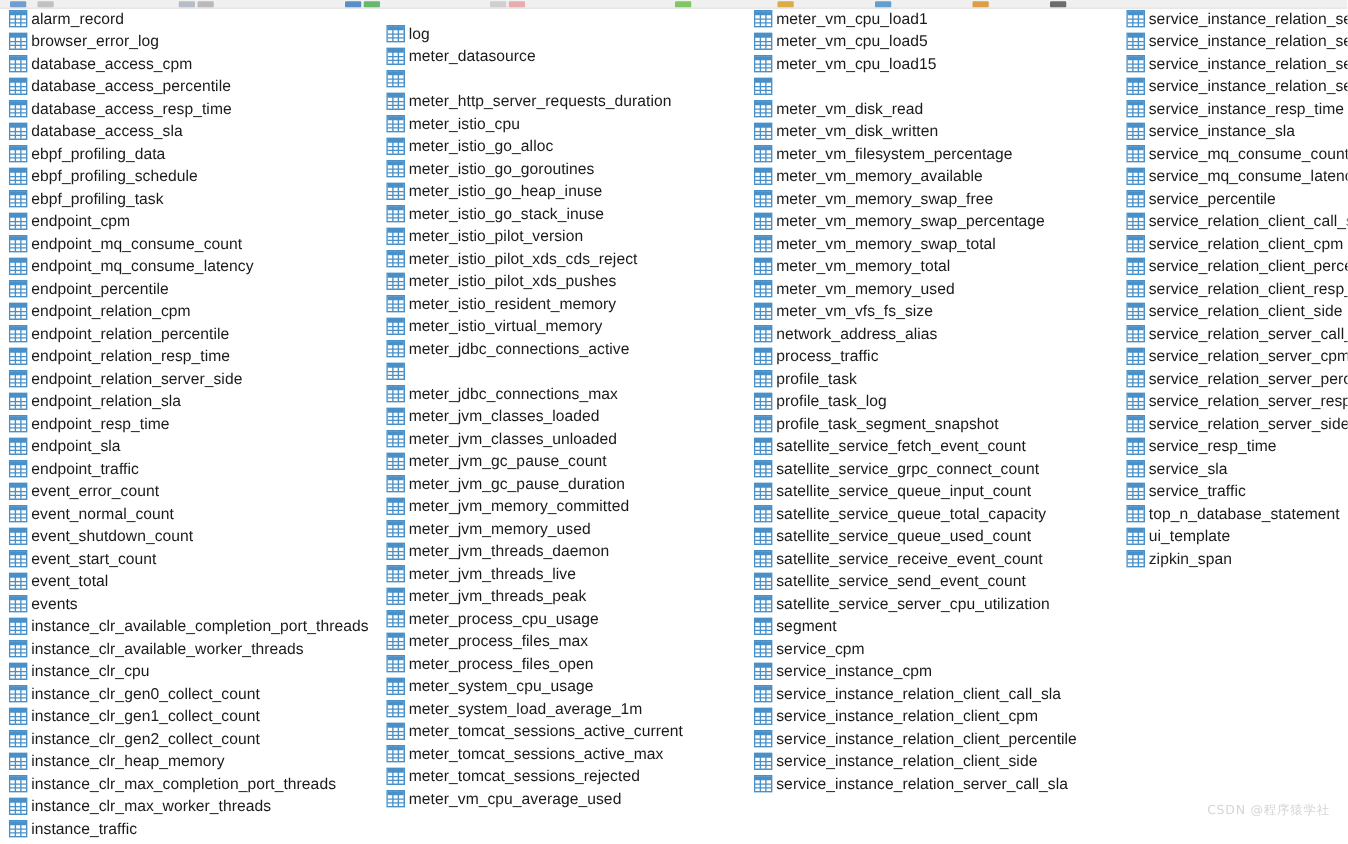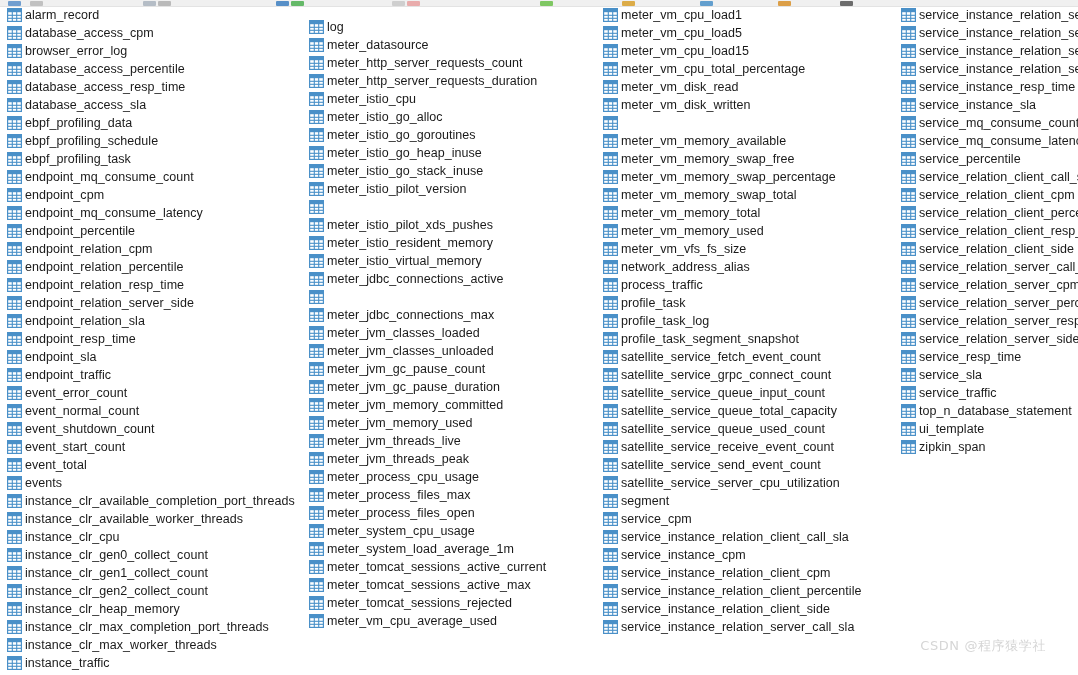--- a/index.html
+++ b/index.html
@@ -119,6 +119,17 @@
         </svg>
         <span class="label">alarm_record</span>
       </div>
+      <div class="tree-item" title="browser_error_log">
+        <svg class="tbl-icon" viewBox="0 0 15 14">
+          <rect x="0.5" y="0.5" width="14" height="13" fill="#ffffff" stroke="#4a90c8" stroke-width="1.4"></rect>
+          <rect x="1" y="1" width="13" height="3.2" fill="#4a90c8"></rect>
+          <line x1="5.3" y1="1" x2="5.3" y2="13" stroke="#4a90c8" stroke-width="1.1"></line>
+          <line x1="9.7" y1="1" x2="9.7" y2="13" stroke="#4a90c8" stroke-width="1.1"></line>
+          <line x1="1" y1="7.3" x2="14" y2="7.3" stroke="#4a90c8" stroke-width="1.1"></line>
+          <line x1="1" y1="10.3" x2="14" y2="10.3" stroke="#4a90c8" stroke-width="1.1"></line>
+        </svg>
+        <span class="label">browser_error_log</span>
+      </div>
       <div class="tree-item" title="database_access_cpm">
         <svg class="tbl-icon" viewBox="0 0 15 14">
           <rect x="0.5" y="0.5" width="14" height="13" fill="#ffffff" stroke="#4a90c8" stroke-width="1.4"></rect>
@@ -129,17 +140,6 @@
           <line x1="1" y1="10.3" x2="14" y2="10.3" stroke="#4a90c8" stroke-width="1.1"></line>
         </svg>
         <span class="label">database_access_cpm</span>
-      </div>
-      <div class="tree-item" title="browser_error_log">
-        <svg class="tbl-icon" viewBox="0 0 15 14">
-          <rect x="0.5" y="0.5" width="14" height="13" fill="#ffffff" stroke="#4a90c8" stroke-width="1.4"></rect>
-          <rect x="1" y="1" width="13" height="3.2" fill="#4a90c8"></rect>
-          <line x1="5.3" y1="1" x2="5.3" y2="13" stroke="#4a90c8" stroke-width="1.1"></line>
-          <line x1="9.7" y1="1" x2="9.7" y2="13" stroke="#4a90c8" stroke-width="1.1"></line>
-          <line x1="1" y1="7.3" x2="14" y2="7.3" stroke="#4a90c8" stroke-width="1.1"></line>
-          <line x1="1" y1="10.3" x2="14" y2="10.3" stroke="#4a90c8" stroke-width="1.1"></line>
-        </svg>
-        <span class="label">browser_error_log</span>
       </div>
       <div class="tree-item" title="database_access_percentile">
         <svg class="tbl-icon" viewBox="0 0 15 14">

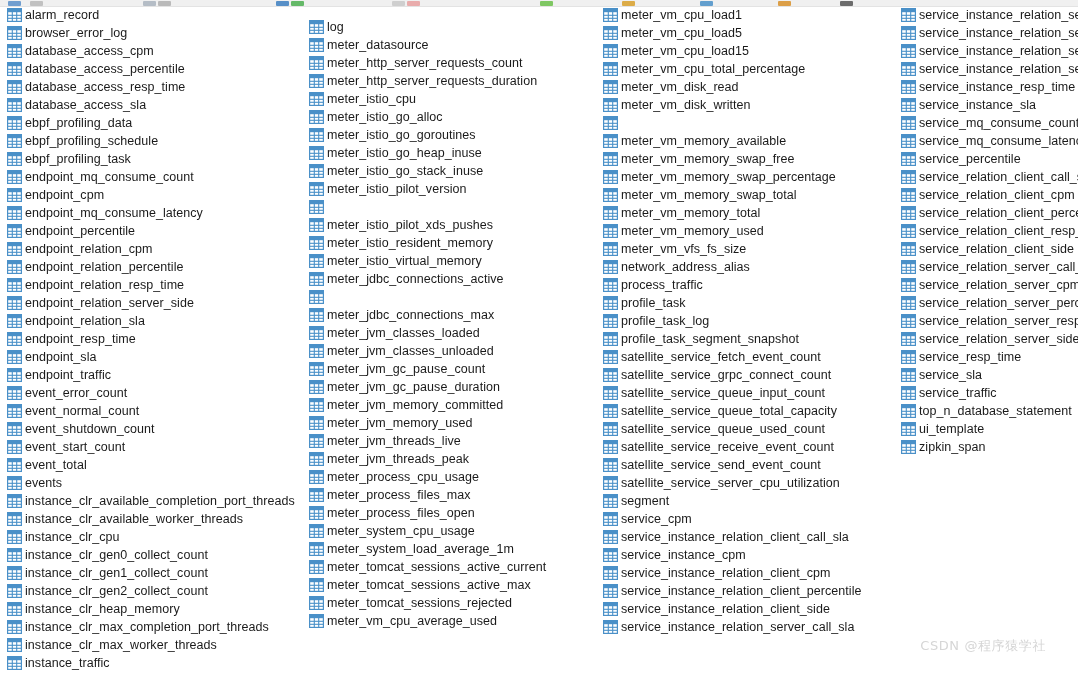--- a/index.html
+++ b/index.html
@@ -548,7 +548,6 @@
           <line x1="1" y1="7.3" x2="14" y2="7.3" stroke="#4a90c8" stroke-width="1.1"></line>
           <line x1="1" y1="10.3" x2="14" y2="10.3" stroke="#4a90c8" stroke-width="1.1"></line>
         </svg>
-        <span class="label">meter_http_server_requests_count</span>
       </div>
       <div class="tree-item" title="meter_http_server_requests_duration">
         <svg class="tbl-icon" viewBox="0 0 15 14">

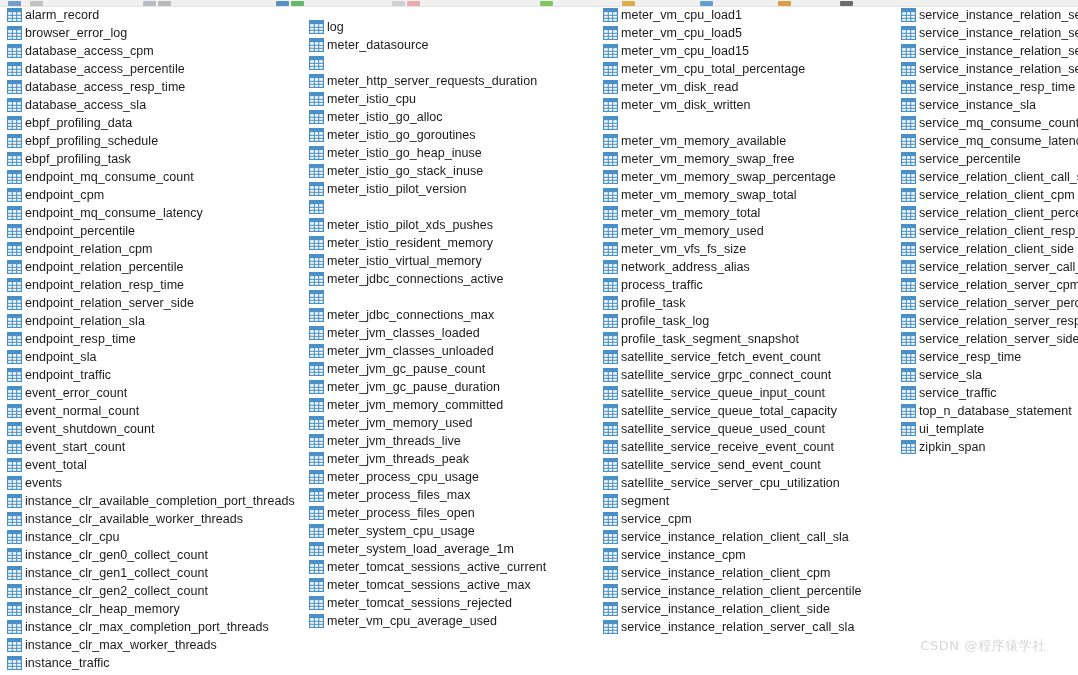--- a/index.html
+++ b/index.html
@@ -932,7 +932,6 @@
           <line x1="1" y1="7.3" x2="14" y2="7.3" stroke="#4a90c8" stroke-width="1.1"></line>
           <line x1="1" y1="10.3" x2="14" y2="10.3" stroke="#4a90c8" stroke-width="1.1"></line>
         </svg>
-        <span class="label">meter_vm_cpu_total_percentage</span>
       </div>
       <div class="tree-item" title="meter_vm_disk_read">
         <svg class="tbl-icon" viewBox="0 0 15 14">

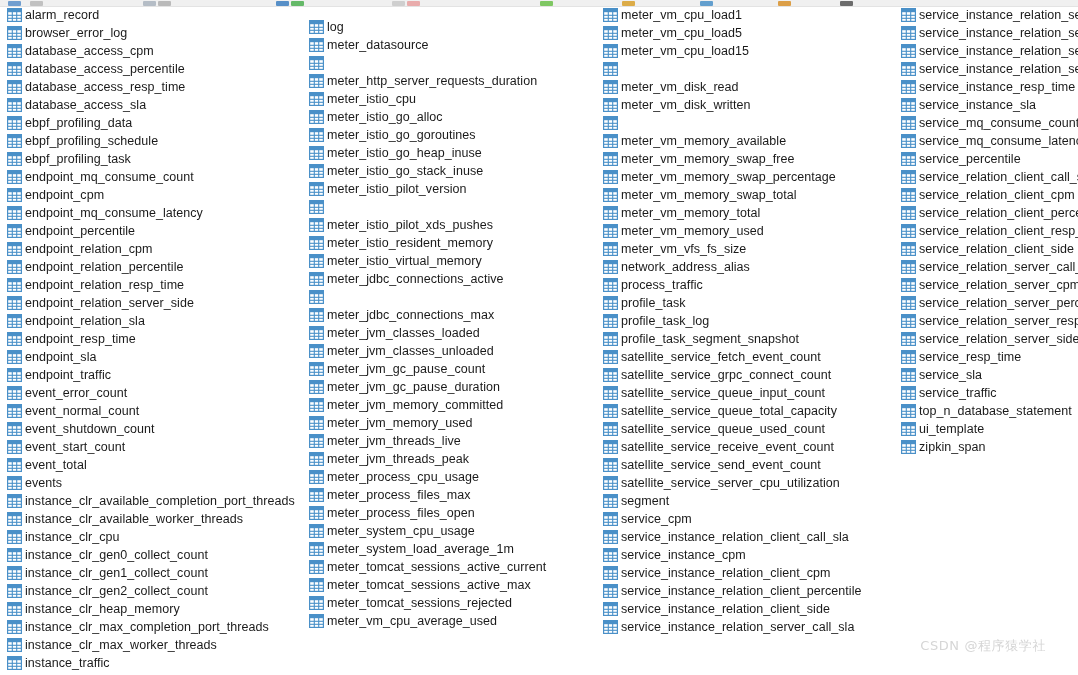--- a/index.html
+++ b/index.html
@@ -964,6 +964,7 @@
           <line x1="1" y1="7.3" x2="14" y2="7.3" stroke="#4a90c8" stroke-width="1.1"></line>
           <line x1="1" y1="10.3" x2="14" y2="10.3" stroke="#4a90c8" stroke-width="1.1"></line>
         </svg>
+        <span class="label">meter_vm_filesystem_percentage</span>
       </div>
       <div class="tree-item" title="meter_vm_memory_available">
         <svg class="tbl-icon" viewBox="0 0 15 14">

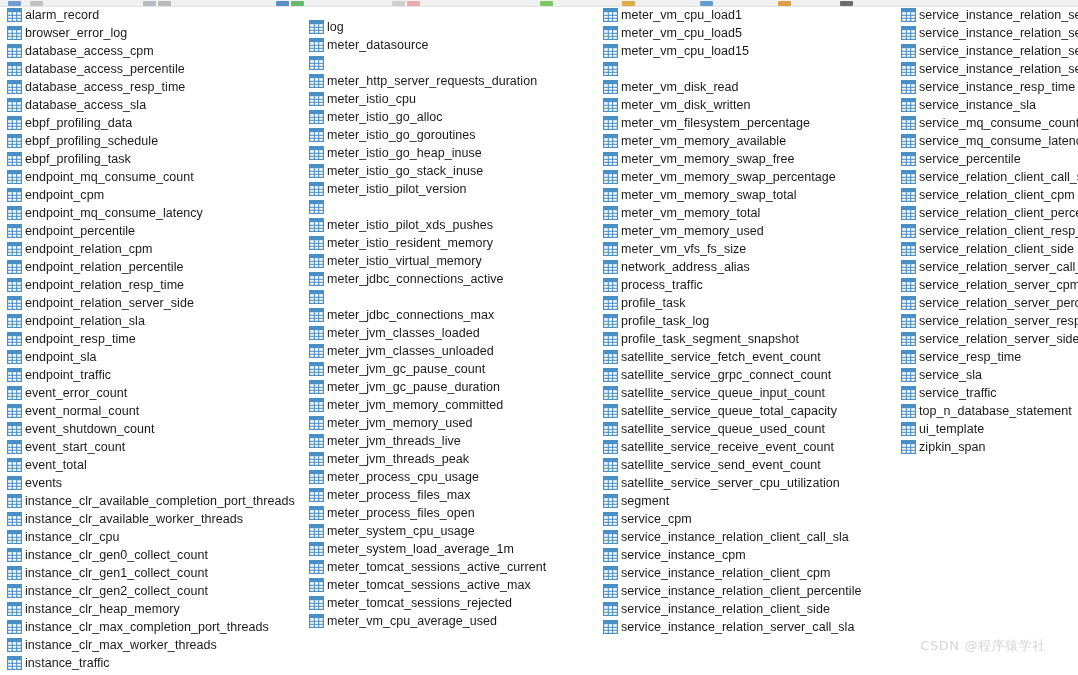--- a/index.html
+++ b/index.html
@@ -207,6 +207,17 @@
         </svg>
         <span class="label">ebpf_profiling_task</span>
       </div>
+      <div class="tree-item" title="endpoint_cpm">
+        <svg class="tbl-icon" viewBox="0 0 15 14">
+          <rect x="0.5" y="0.5" width="14" height="13" fill="#ffffff" stroke="#4a90c8" stroke-width="1.4"></rect>
+          <rect x="1" y="1" width="13" height="3.2" fill="#4a90c8"></rect>
+          <line x1="5.3" y1="1" x2="5.3" y2="13" stroke="#4a90c8" stroke-width="1.1"></line>
+          <line x1="9.7" y1="1" x2="9.7" y2="13" stroke="#4a90c8" stroke-width="1.1"></line>
+          <line x1="1" y1="7.3" x2="14" y2="7.3" stroke="#4a90c8" stroke-width="1.1"></line>
+          <line x1="1" y1="10.3" x2="14" y2="10.3" stroke="#4a90c8" stroke-width="1.1"></line>
+        </svg>
+        <span class="label">endpoint_cpm</span>
+      </div>
       <div class="tree-item" title="endpoint_mq_consume_count">
         <svg class="tbl-icon" viewBox="0 0 15 14">
           <rect x="0.5" y="0.5" width="14" height="13" fill="#ffffff" stroke="#4a90c8" stroke-width="1.4"></rect>
@@ -217,17 +228,6 @@
           <line x1="1" y1="10.3" x2="14" y2="10.3" stroke="#4a90c8" stroke-width="1.1"></line>
         </svg>
         <span class="label">endpoint_mq_consume_count</span>
-      </div>
-      <div class="tree-item" title="endpoint_cpm">
-        <svg class="tbl-icon" viewBox="0 0 15 14">
-          <rect x="0.5" y="0.5" width="14" height="13" fill="#ffffff" stroke="#4a90c8" stroke-width="1.4"></rect>
-          <rect x="1" y="1" width="13" height="3.2" fill="#4a90c8"></rect>
-          <line x1="5.3" y1="1" x2="5.3" y2="13" stroke="#4a90c8" stroke-width="1.1"></line>
-          <line x1="9.7" y1="1" x2="9.7" y2="13" stroke="#4a90c8" stroke-width="1.1"></line>
-          <line x1="1" y1="7.3" x2="14" y2="7.3" stroke="#4a90c8" stroke-width="1.1"></line>
-          <line x1="1" y1="10.3" x2="14" y2="10.3" stroke="#4a90c8" stroke-width="1.1"></line>
-        </svg>
-        <span class="label">endpoint_cpm</span>
       </div>
       <div class="tree-item" title="endpoint_mq_consume_latency">
         <svg class="tbl-icon" viewBox="0 0 15 14">

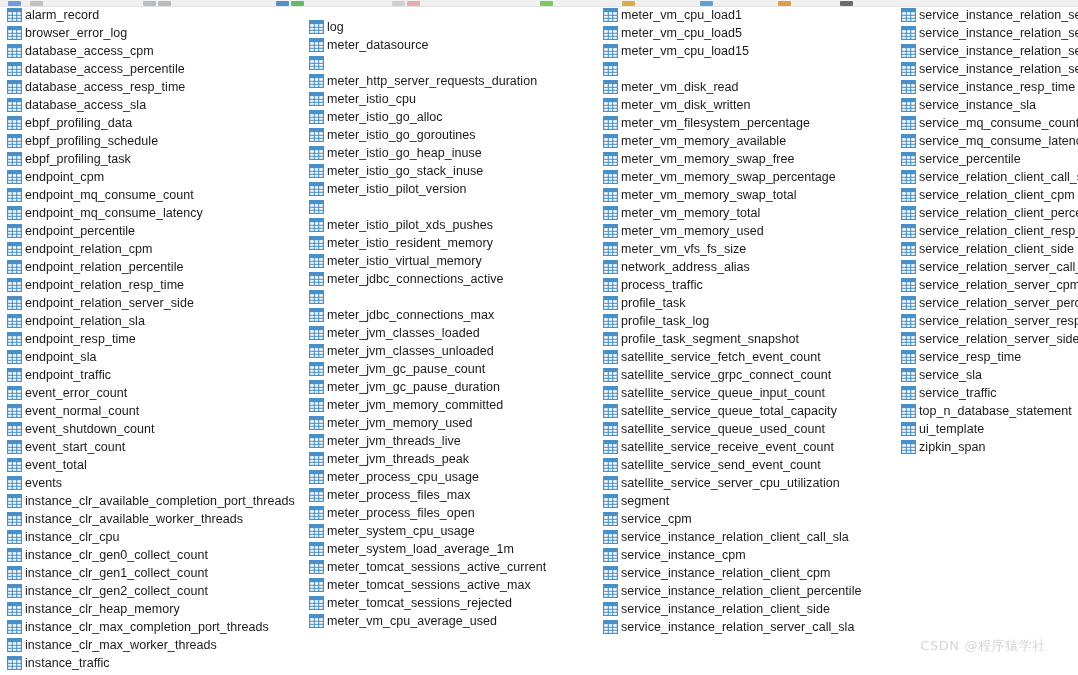--- a/index.html
+++ b/index.html
@@ -635,6 +635,7 @@
           <line x1="1" y1="7.3" x2="14" y2="7.3" stroke="#4a90c8" stroke-width="1.1"></line>
           <line x1="1" y1="10.3" x2="14" y2="10.3" stroke="#4a90c8" stroke-width="1.1"></line>
         </svg>
+        <span class="label">meter_istio_pilot_xds_cds_reject</span>
       </div>
       <div class="tree-item" title="meter_istio_pilot_xds_pushes">
         <svg class="tbl-icon" viewBox="0 0 15 14">

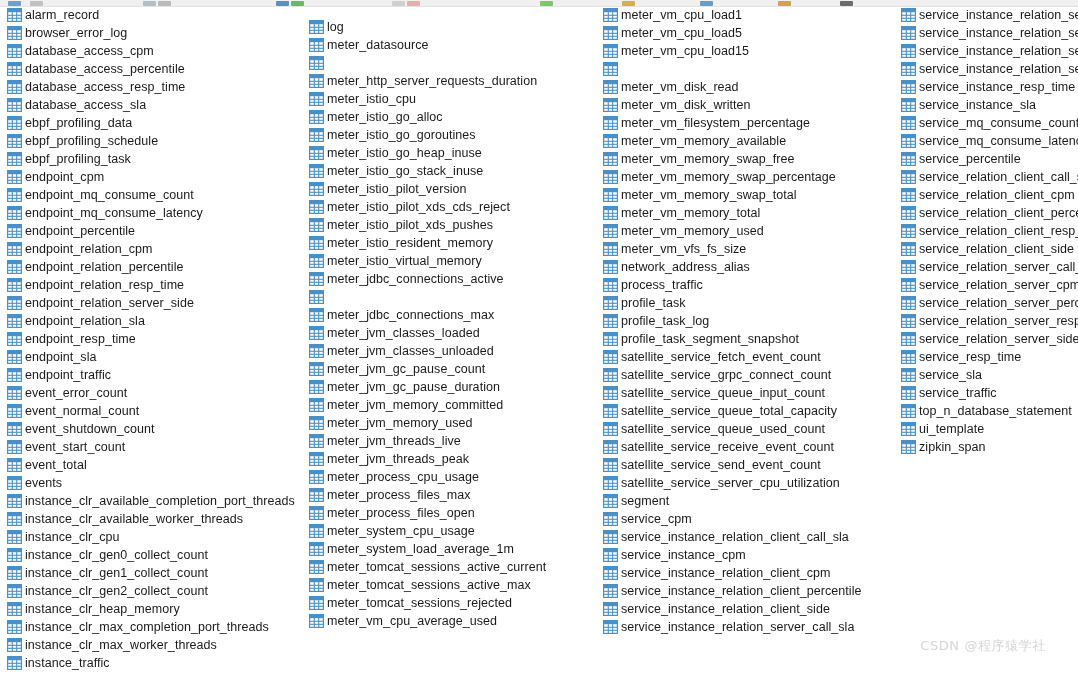--- a/index.html
+++ b/index.html
@@ -768,6 +768,17 @@
         </svg>
         <span class="label">meter_jvm_memory_used</span>
       </div>
+      <div class="tree-item" title="meter_jvm_threads_daemon">
+        <svg class="tbl-icon" viewBox="0 0 15 14">
+          <rect x="0.5" y="0.5" width="14" height="13" fill="#ffffff" stroke="#4a90c8" stroke-width="1.4"></rect>
+          <rect x="1" y="1" width="13" height="3.2" fill="#4a90c8"></rect>
+          <line x1="5.3" y1="1" x2="5.3" y2="13" stroke="#4a90c8" stroke-width="1.1"></line>
+          <line x1="9.7" y1="1" x2="9.7" y2="13" stroke="#4a90c8" stroke-width="1.1"></line>
+          <line x1="1" y1="7.3" x2="14" y2="7.3" stroke="#4a90c8" stroke-width="1.1"></line>
+          <line x1="1" y1="10.3" x2="14" y2="10.3" stroke="#4a90c8" stroke-width="1.1"></line>
+        </svg>
+        <span class="label">meter_jvm_threads_daemon</span>
+      </div>
       <div class="tree-item" title="meter_jvm_threads_live">
         <svg class="tbl-icon" viewBox="0 0 15 14">
           <rect x="0.5" y="0.5" width="14" height="13" fill="#ffffff" stroke="#4a90c8" stroke-width="1.4"></rect>

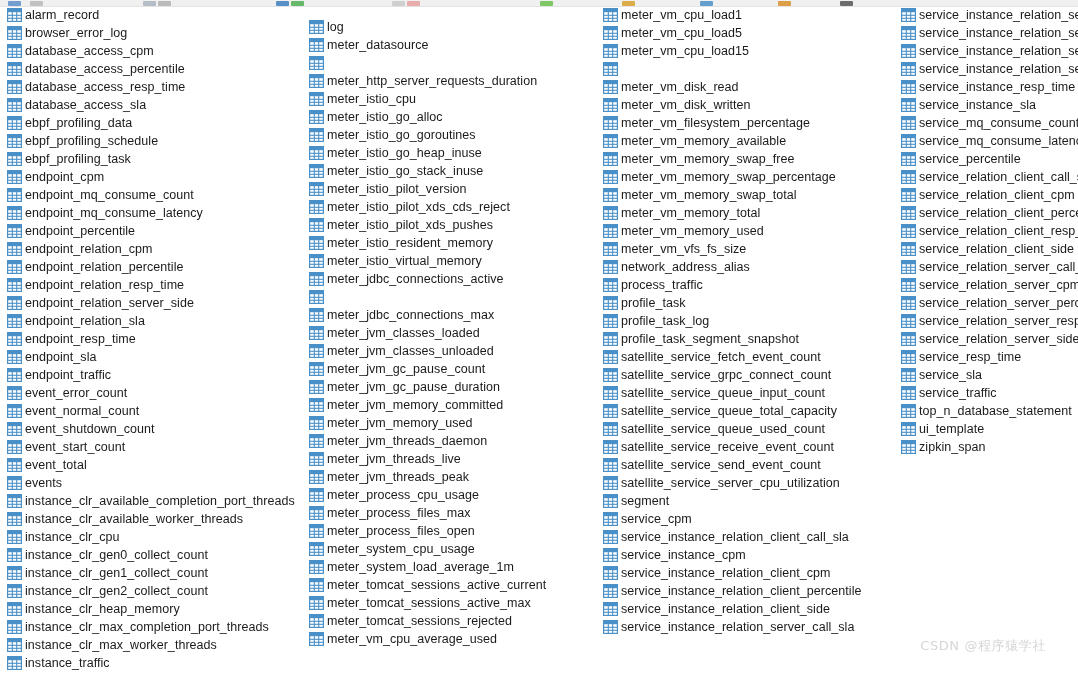--- a/index.html
+++ b/index.html
@@ -1220,6 +1220,17 @@
         </svg>
         <span class="label">service_cpm</span>
       </div>
+      <div class="tree-item" title="service_instance_cpm">
+        <svg class="tbl-icon" viewBox="0 0 15 14">
+          <rect x="0.5" y="0.5" width="14" height="13" fill="#ffffff" stroke="#4a90c8" stroke-width="1.4"></rect>
+          <rect x="1" y="1" width="13" height="3.2" fill="#4a90c8"></rect>
+          <line x1="5.3" y1="1" x2="5.3" y2="13" stroke="#4a90c8" stroke-width="1.1"></line>
+          <line x1="9.7" y1="1" x2="9.7" y2="13" stroke="#4a90c8" stroke-width="1.1"></line>
+          <line x1="1" y1="7.3" x2="14" y2="7.3" stroke="#4a90c8" stroke-width="1.1"></line>
+          <line x1="1" y1="10.3" x2="14" y2="10.3" stroke="#4a90c8" stroke-width="1.1"></line>
+        </svg>
+        <span class="label">service_instance_cpm</span>
+      </div>
       <div class="tree-item" title="service_instance_relation_client_call_sla">
         <svg class="tbl-icon" viewBox="0 0 15 14">
           <rect x="0.5" y="0.5" width="14" height="13" fill="#ffffff" stroke="#4a90c8" stroke-width="1.4"></rect>
@@ -1230,17 +1241,6 @@
           <line x1="1" y1="10.3" x2="14" y2="10.3" stroke="#4a90c8" stroke-width="1.1"></line>
         </svg>
         <span class="label">service_instance_relation_client_call_sla</span>
-      </div>
-      <div class="tree-item" title="service_instance_cpm">
-        <svg class="tbl-icon" viewBox="0 0 15 14">
-          <rect x="0.5" y="0.5" width="14" height="13" fill="#ffffff" stroke="#4a90c8" stroke-width="1.4"></rect>
-          <rect x="1" y="1" width="13" height="3.2" fill="#4a90c8"></rect>
-          <line x1="5.3" y1="1" x2="5.3" y2="13" stroke="#4a90c8" stroke-width="1.1"></line>
-          <line x1="9.7" y1="1" x2="9.7" y2="13" stroke="#4a90c8" stroke-width="1.1"></line>
-          <line x1="1" y1="7.3" x2="14" y2="7.3" stroke="#4a90c8" stroke-width="1.1"></line>
-          <line x1="1" y1="10.3" x2="14" y2="10.3" stroke="#4a90c8" stroke-width="1.1"></line>
-        </svg>
-        <span class="label">service_instance_cpm</span>
       </div>
       <div class="tree-item" title="service_instance_relation_client_cpm">
         <svg class="tbl-icon" viewBox="0 0 15 14">

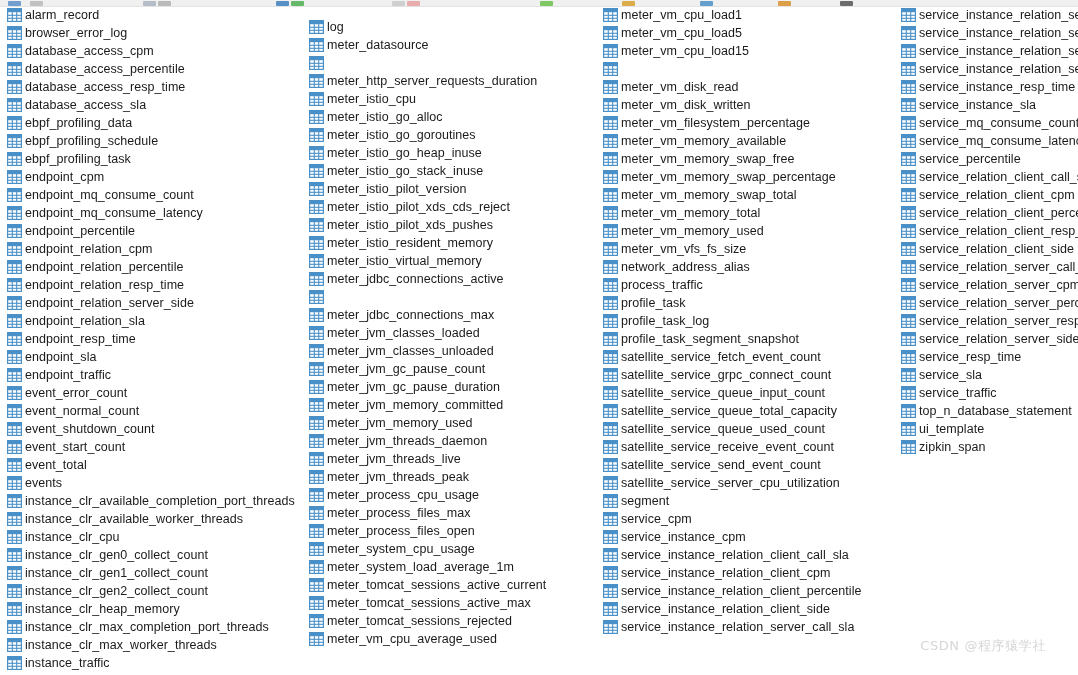--- a/index.html
+++ b/index.html
@@ -76,9 +76,9 @@
   
   #watermark {
     position: absolute;
-    right: 32px;
+    right: 14px;
     bottom: 20px;
-    font-size: 13px;
+    font-size: 10px;
     color: #d6d6d6;
     font-family: "DejaVu Sans", "Liberation Sans", sans-serif;
     letter-spacing: .6px;

